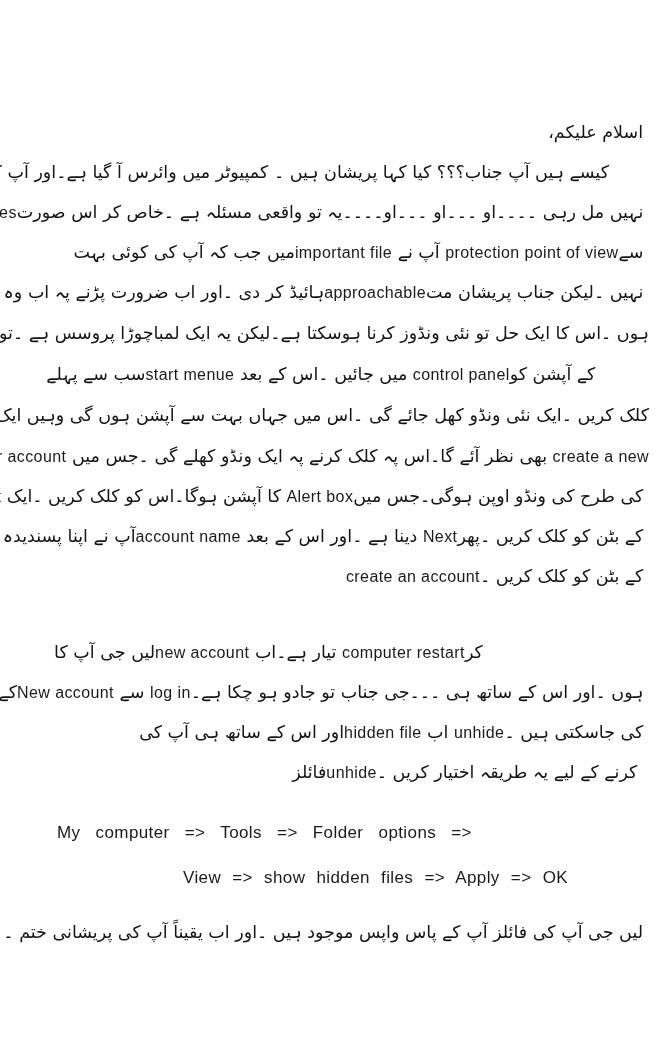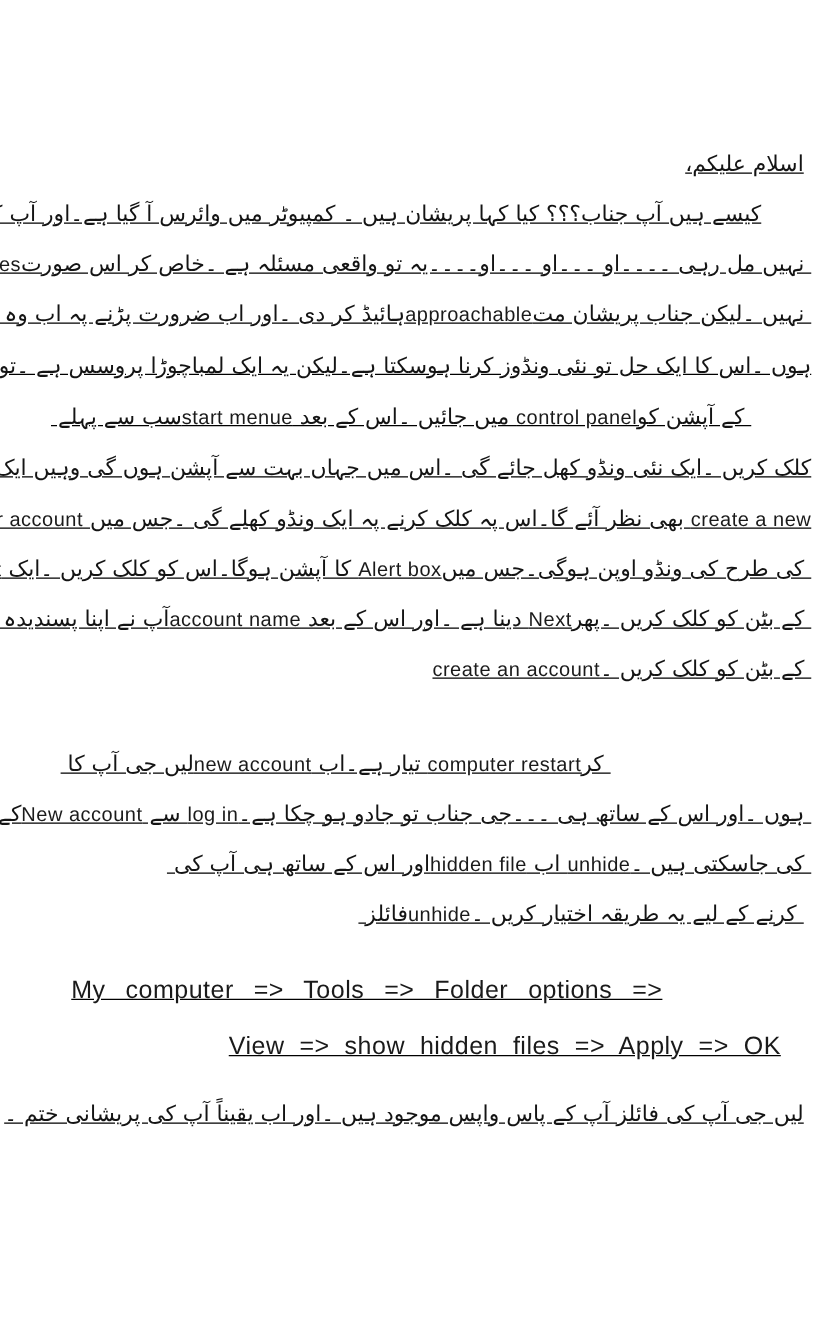--- a/index.html
+++ b/index.html
@@ -15,7 +15,6 @@
     background:#ffffff;
     box-sizing:border-box;
     padding:112px 8px 0 0;
-    text-decoration:underline;
   }
   .doc-body{width:100%;}
   .line{

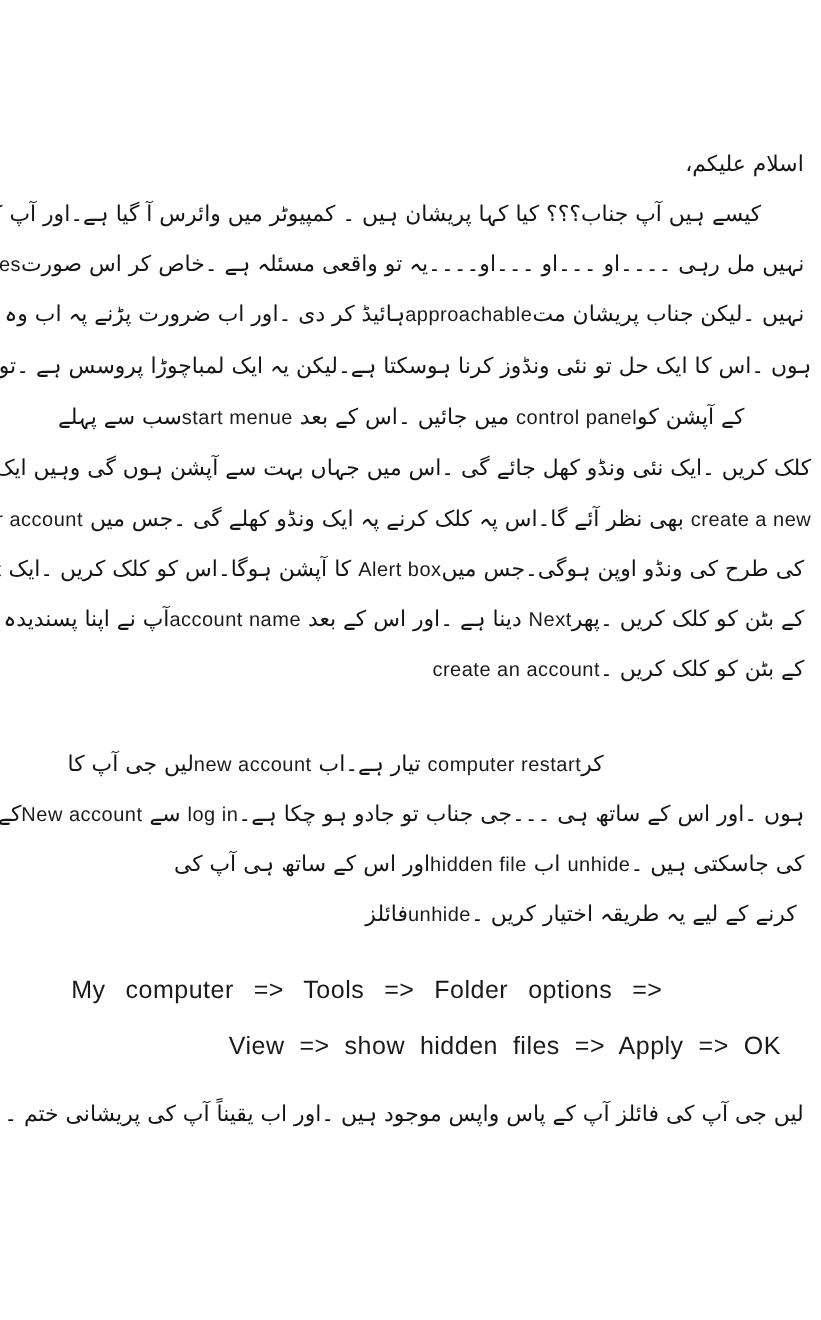--- a/index.html
+++ b/index.html
@@ -58,6 +58,7 @@
       <div class="line" style="padding-right: 6px;"><span class="ur">اسلام علیکم،</span></div>
       <div class="line" style="padding-right: 40px;"><span class="ur">کیسے ہیں آپ جناب؟؟؟ کیا کہا پریشان ہیں ۔ کمپیوٹر میں وائرس آ گیا ہے۔اور آپ کو آپ کی مطلوبہ</span></div>
       <div class="line" style="padding-right: 0px;"><span class="en" dir="ltr">hidden files</span><span class="ur"> نہیں مل رہی ۔۔۔۔او ۔۔۔او ۔۔۔او۔۔۔۔یہ تو واقعی مسئلہ ہے ۔خاص کر اس صورت</span></div>
+      <div class="line" style="padding-right: 0px;"><span class="ur">میں جب کہ آپ کی کوئی بہت </span><span class="en" dir="ltr">important file</span><span class="ur"> آپ نے </span><span class="en" dir="ltr">protection point of view</span><span class="ur"> سے</span></div>
       <div class="line" style="padding-right: 0px;"><span class="ur">ہائیڈ کر دی ۔اور اب ضرورت پڑنے پہ اب وہ فائل </span><span class="en" dir="ltr">approachable</span><span class="ur"> نہیں ۔لیکن جناب پریشان مت</span></div>
       <div class="line" style="padding-right: 0px; height: 42px; line-height: 42px;"><span class="ur">ہوں ۔اس کا ایک حل تو نئی ونڈوز کرنا ہوسکتا ہے۔لیکن یہ ایک لمباچوڑا پروسس ہے ۔تو جی اس کا ایک بہت ہی</span></div>
       <div class="line" style="padding-right: 48px;"><span class="ur">سب سے پہلے </span><span class="en" dir="ltr">start menue</span><span class="ur"> میں جائیں ۔اس کے بعد </span><span class="en" dir="ltr">control panel</span><span class="ur"> کے آپشن کو</span></div>

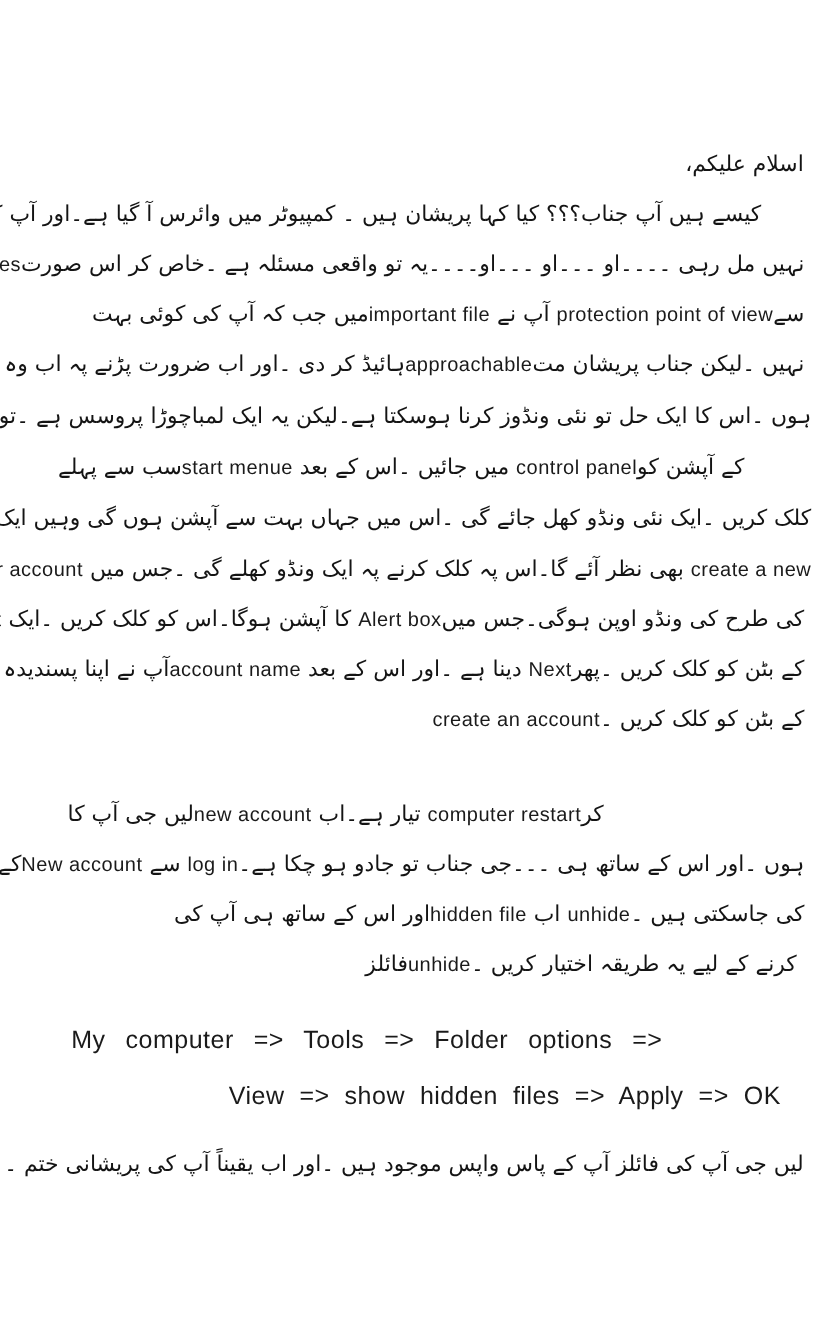--- a/index.html
+++ b/index.html
@@ -48,7 +48,7 @@
     font-size:17px;
     color:#1a1a1a;
   }
-  .line.ltr .en{font-size:20px;}
+  .line.ltr .en{font-size:17px;}
 </style>
 </head>
 <body>

